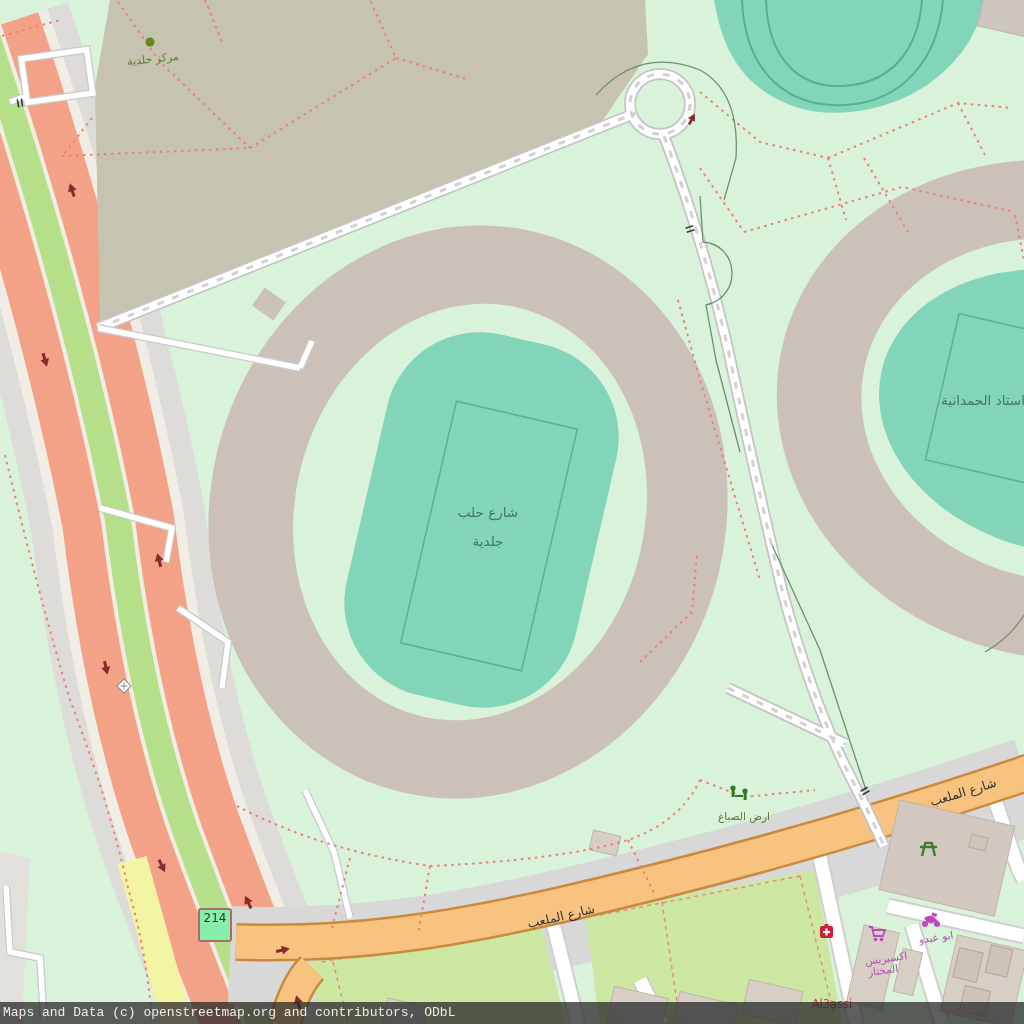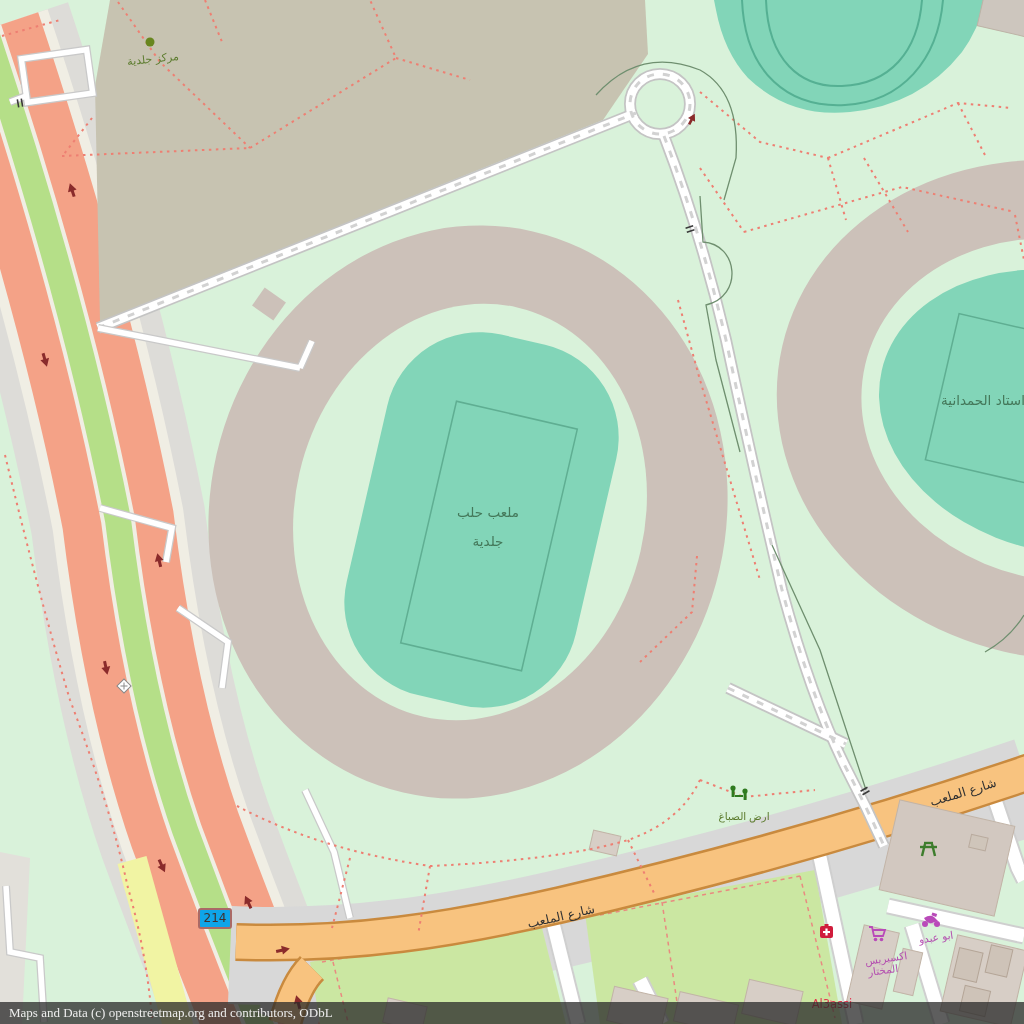--- a/index.html
+++ b/index.html
@@ -287,7 +287,7 @@
 
 <div class="lbl ar park-lbl" style="left:153px;top:59px;transform:translate(-50%,-50%) rotate(-6deg);">مركز جلدية</div>
 
-<div class="lbl ar green-lbl" style="left:488px;top:512px;">ملعب حلب</div>
+<div class="lbl ar green-lbl" style="left:488px;top:512px;">شارع حلب</div>
 <div class="lbl ar green-lbl" style="left:488px;top:541px;">جلدية</div>
 
 <div class="lbl ar green-lbl" style="left:951px;top:400px;margin-left:32px;">استاد الحمدانية</div>

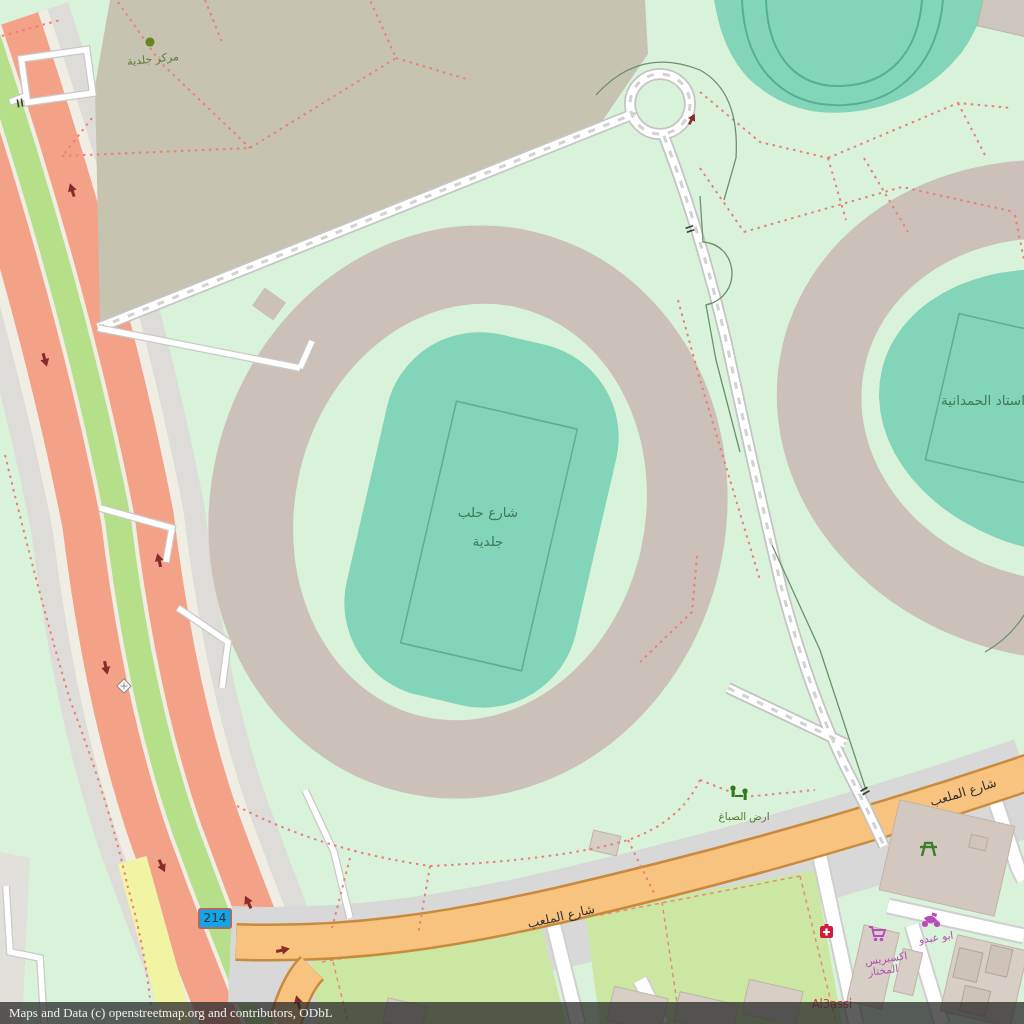--- a/index.html
+++ b/index.html
@@ -292,7 +292,7 @@
 
 <div class="lbl ar green-lbl" style="left:951px;top:400px;margin-left:32px;">استاد الحمدانية</div>
 
-<div class="lbl ar park-lbl" style="left:744px;top:816px;font-size:10.5px;font-family:Liberation Serif, serif;">ارض الصباغ</div>
+<div class="lbl ar park-lbl" style="left:744px;top:816px;font-size:10.5px;">ارض الصباغ</div>
 
 <div class="lbl ar street-lbl" style="left:561px;top:916px;transform:translate(-50%,-50%) rotate(-13deg);">شارع الملعب</div>
 <div class="lbl ar street-lbl" style="left:963px;top:792px;transform:translate(-50%,-50%) rotate(-17deg);">شارع الملعب</div>

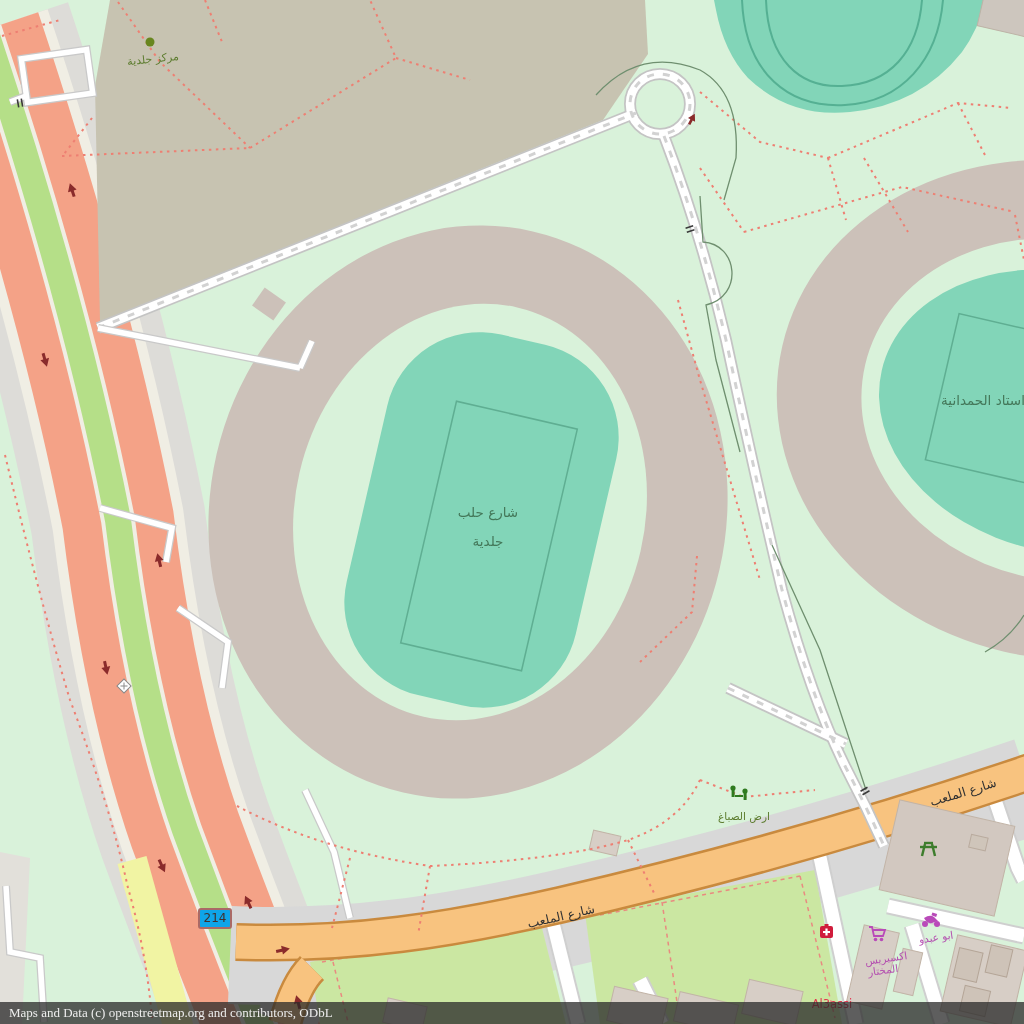--- a/index.html
+++ b/index.html
@@ -14,8 +14,8 @@
   .street-lbl{color:#333;font-size:12.5px;}
   .shop-lbl{color:#b44fb0;font-size:10.5px;}
   .health-lbl{color:#e3344e;font-size:11.5px;}
-  .shield{position:absolute;left:198px;top:908px;width:34px;height:21px;
-          background:#0ea5e9;border:2px solid #aa6a66;border-radius:3px;
+  .shield{position:absolute;left:198px;top:908px;width:34px;height:34px;
+          background:#86efac;border:2px solid #aa6a66;border-radius:3px;
           color:#40302e;font-size:12px;line-height:17px;text-align:center;
           box-sizing:border-box;}
   .attribution{position:absolute;left:0;right:0;bottom:0;height:22px;

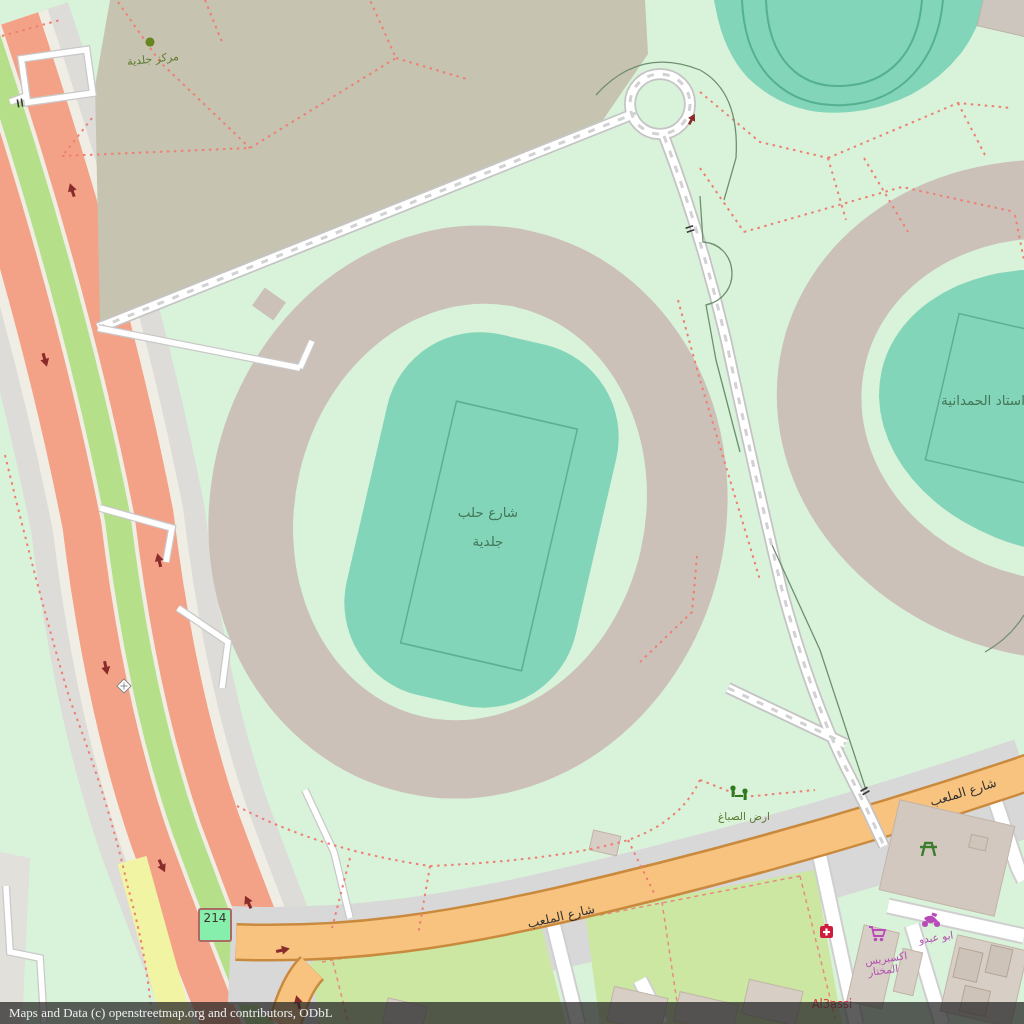--- a/index.html
+++ b/index.html
@@ -20,8 +20,8 @@
           box-sizing:border-box;}
   .attribution{position:absolute;left:0;right:0;bottom:0;height:22px;
           background:rgba(40,40,40,.75);color:#ededed;
-          font-family:Liberation Serif, serif;font-size:13px;
-          line-height:21px;padding-left:9px;}
+          font-family:Liberation Mono, monospace;font-size:13px;
+          line-height:21px;padding-left:3px;}
 </style>
 </head>
 <body>

